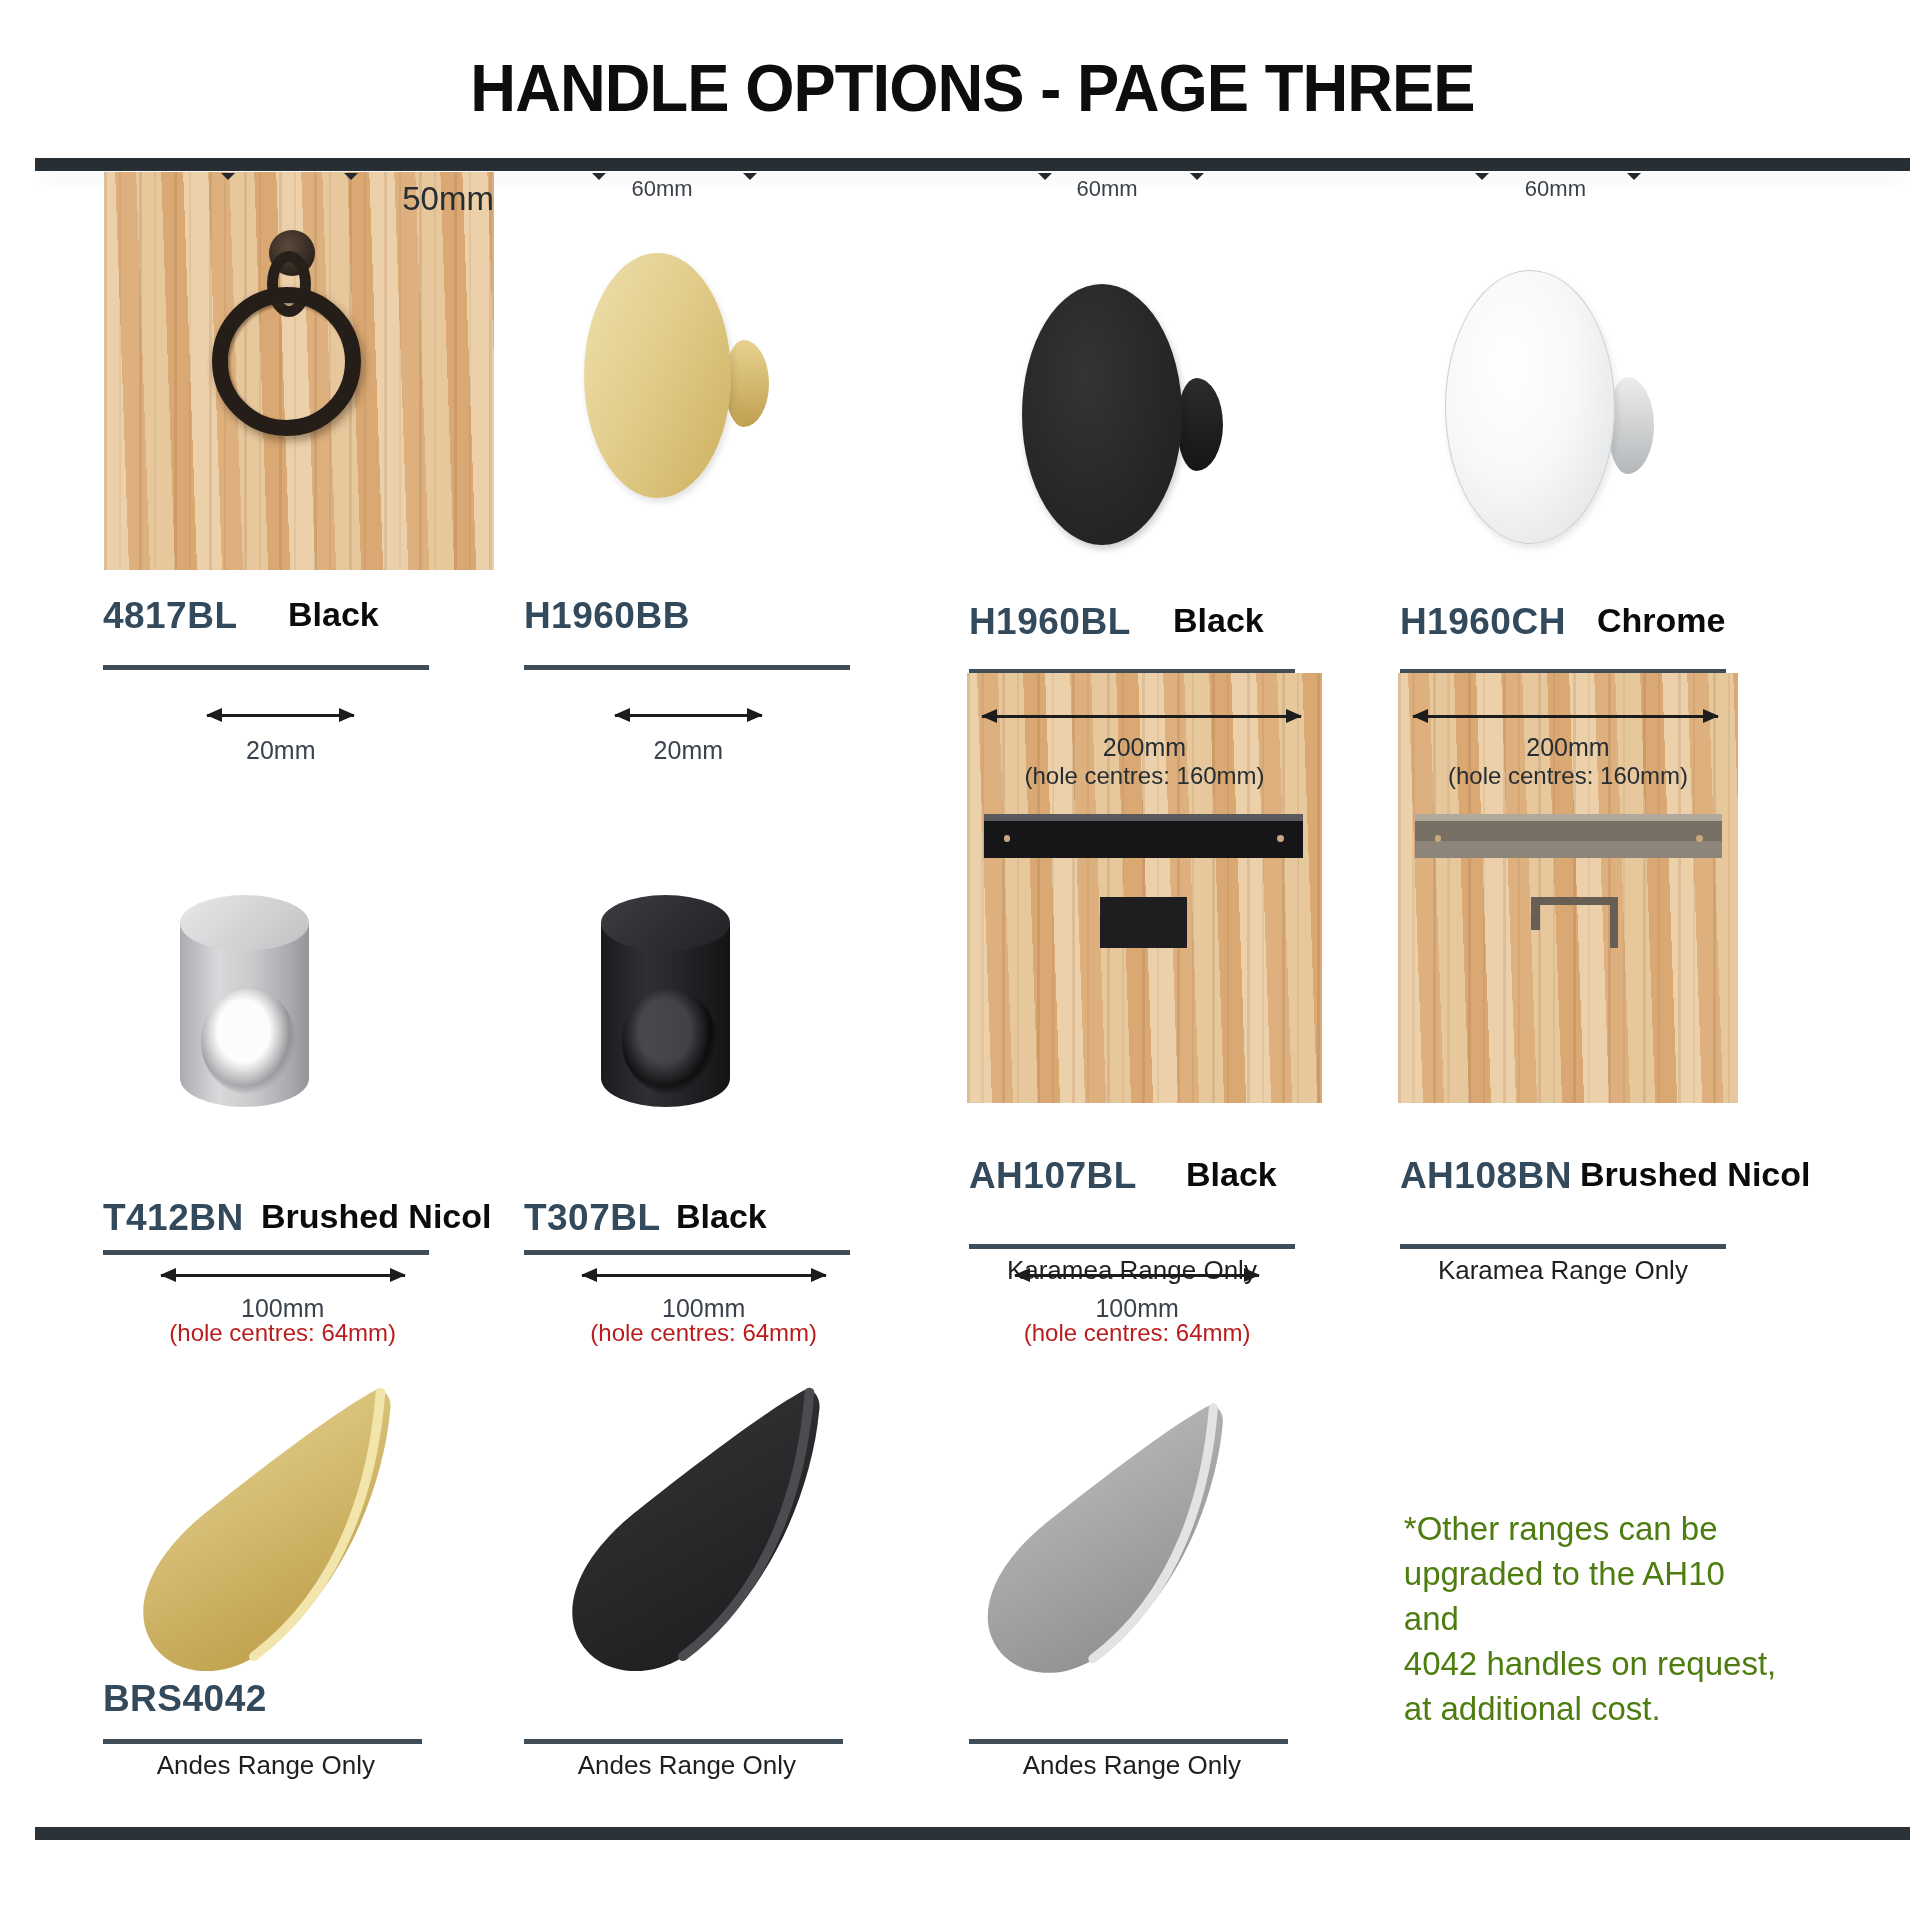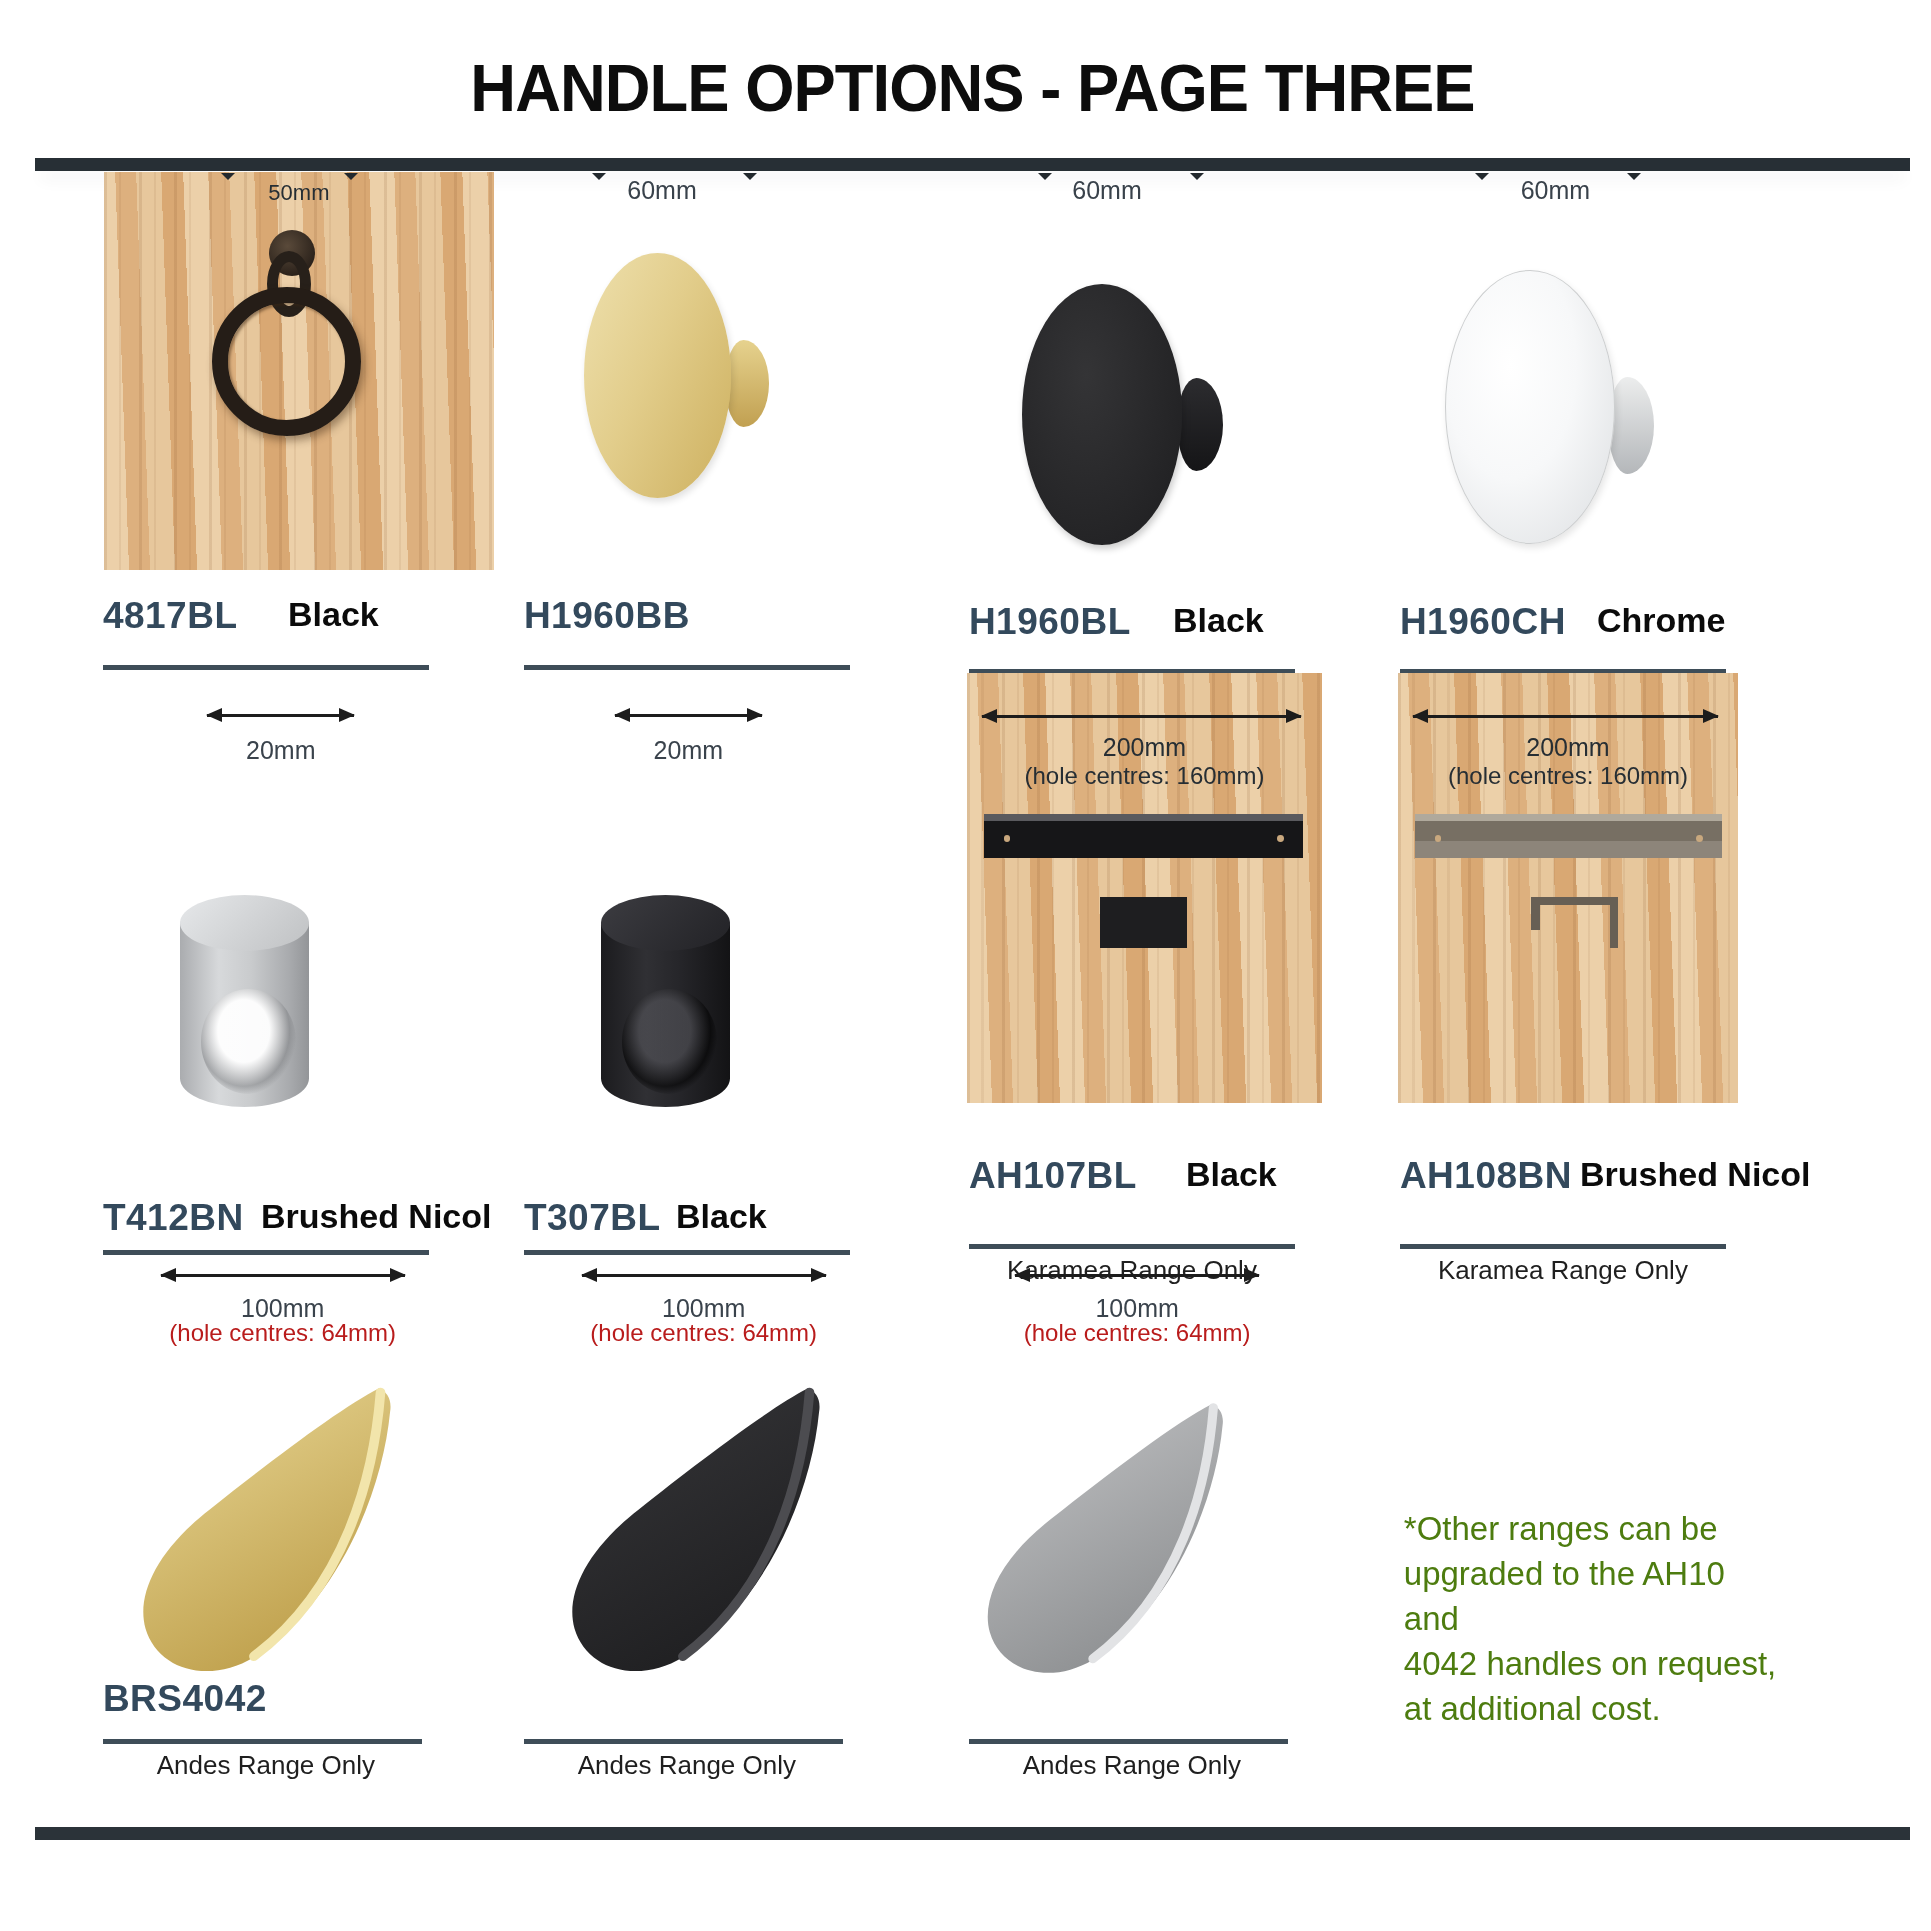--- a/index.html
+++ b/index.html
@@ -125,7 +125,7 @@
     <div class="wood wood1">
       <div class="tick tick-dn" style="left:117px; top:1px;"></div>
       <div class="tick tick-dn" style="left:240px; top:1px;"></div>
-      <div style="position:absolute; left:0; top:7.7px; width:390px; text-align:center; font-size:22px;" class="onwood">50mm</div>
+      <div style="position:absolute; left:0; top:7.7px; width:390px; text-align:right; font-size:33px;" class="onwood">50mm</div>
       <div class="backplate" style="left:165px; top:58px;"></div>
       <div class="linkring" style="left:163px; top:79px;"></div>
       <div class="mainring" style="left:108px; top:115px;"></div>

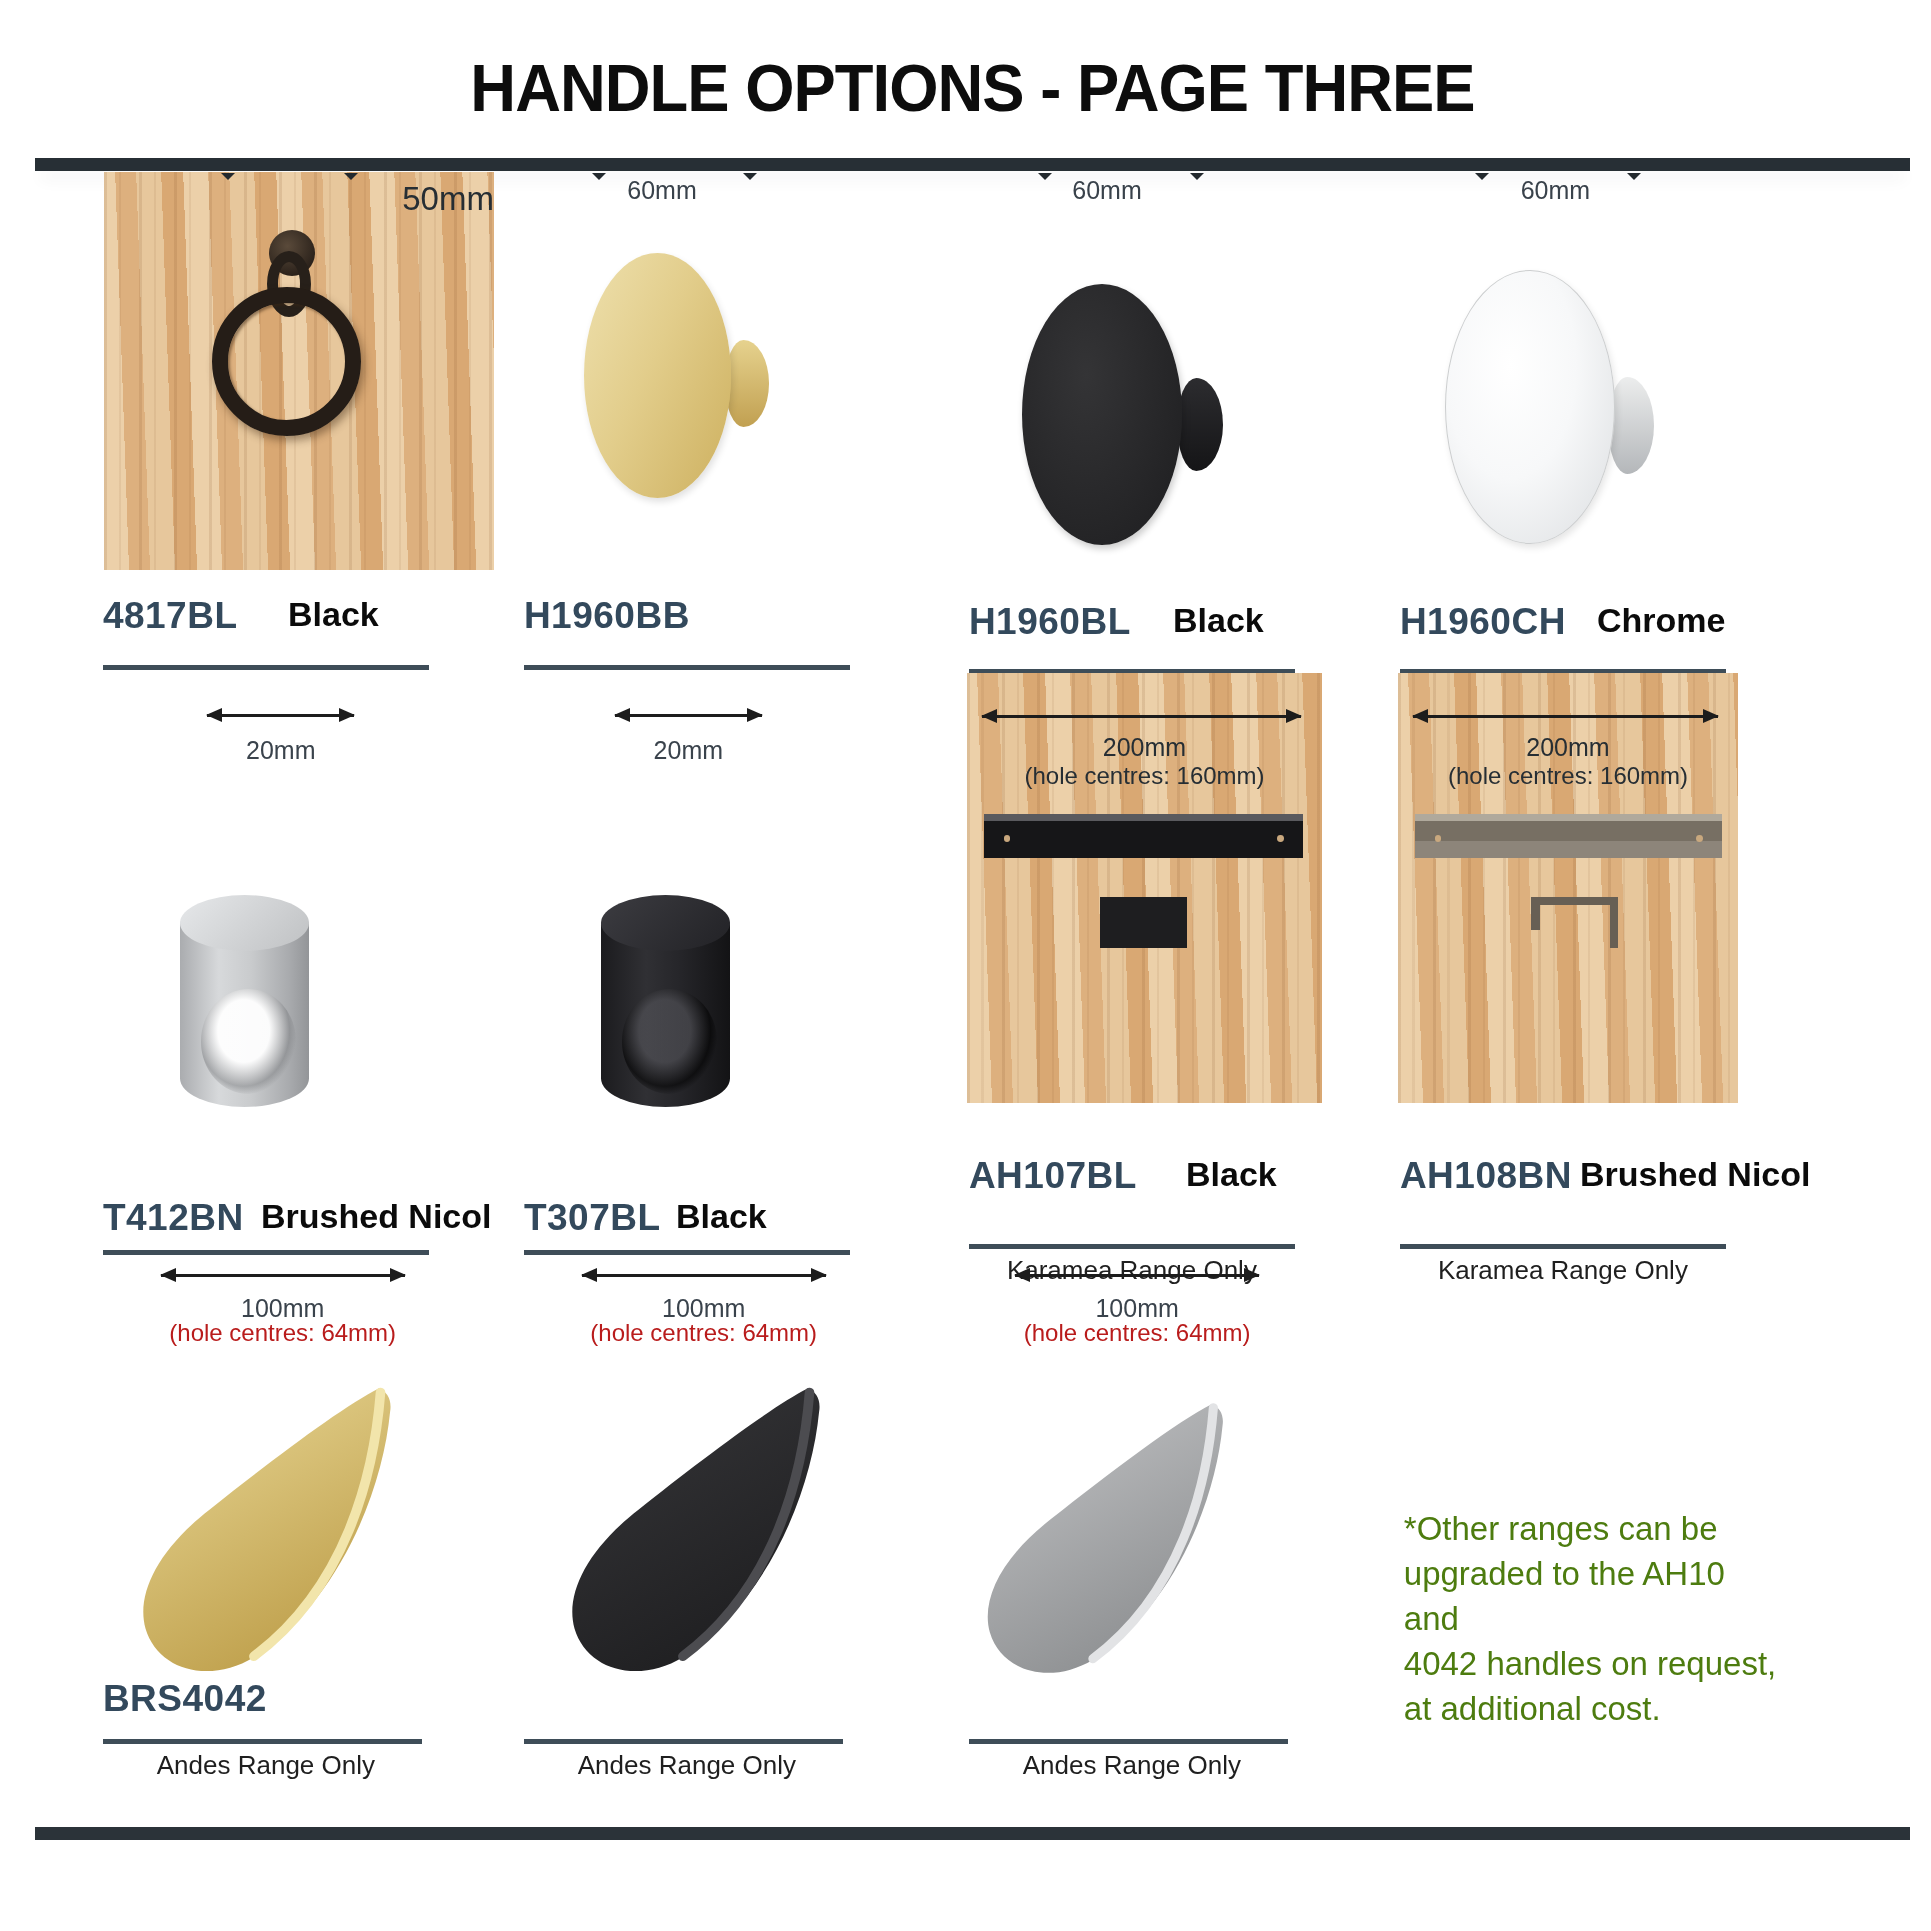--- a/index.html
+++ b/index.html
@@ -34,7 +34,7 @@
 
   
   .dim-top { position:absolute; top:176px; left:0; width:280px; text-align:center;
-             font-size:25px; color:#39424b; }
+             font-size:22px; color:#39424b; }
   .onwood { color:#262e34; }
   .tick { position:absolute; width:0; height:0;
           border-left:7.7px solid transparent; border-right:7.7px solid transparent; }

